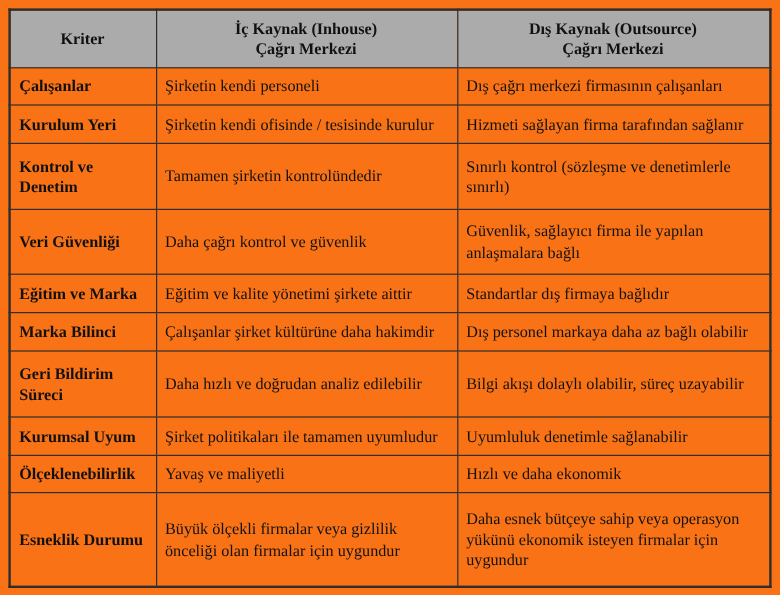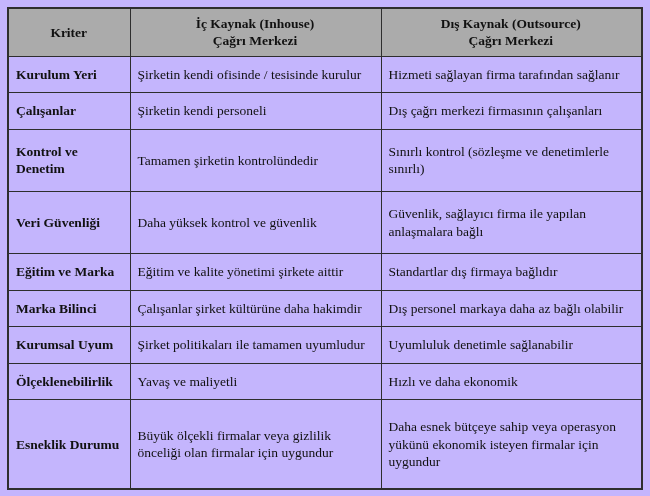--- a/index.html
+++ b/index.html
@@ -13,7 +13,7 @@
     height: 496px;
     box-sizing: border-box;
     padding: 7px 7px 6px 7px;
-    background: #c4b5fd;
+    background: #f97316;
   }
   table.compare {
     width: 100%;

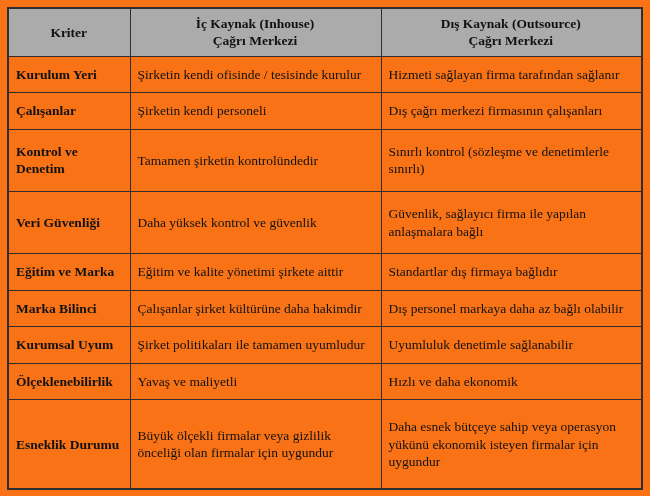--- a/index.html
+++ b/index.html
@@ -70,14 +70,14 @@
     </thead>
     <tbody>
       <tr>
+        <td class="kriter">Çalışanlar</td>
+        <td>Şirketin kendi personeli</td>
+        <td>Dış çağrı merkezi firmasının çalışanları</td>
+      </tr>
+      <tr>
         <td class="kriter">Kurulum Yeri</td>
         <td>Şirketin kendi ofisinde / tesisinde kurulur</td>
         <td>Hizmeti sağlayan firma tarafından sağlanır</td>
-      </tr>
-      <tr>
-        <td class="kriter">Çalışanlar</td>
-        <td>Şirketin kendi personeli</td>
-        <td>Dış çağrı merkezi firmasının çalışanları</td>
       </tr>
       <tr>
         <td class="kriter">Kontrol ve Denetim</td>

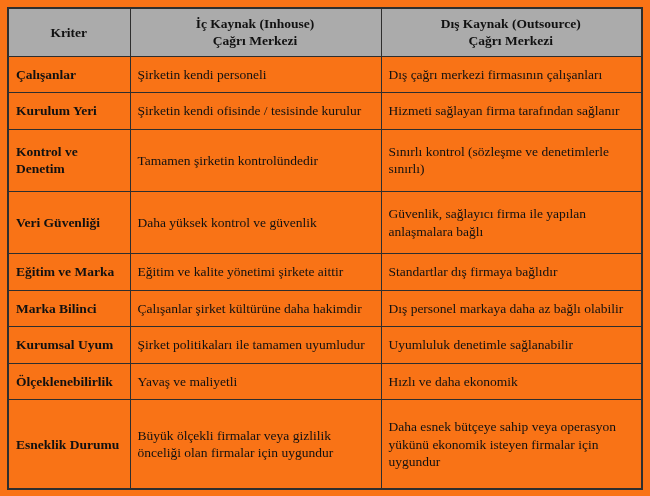--- a/index.html
+++ b/index.html
@@ -86,7 +86,7 @@
       </tr>
       <tr>
         <td class="kriter">Veri Güvenliği</td>
-        <td>Daha yüksek kontrol ve güvenlik</td>
+        <td>Daha çağrı kontrol ve güvenlik</td>
         <td>Güvenlik, sağlayıcı firma ile yapılan anlaşmalara bağlı</td>
       </tr>
       <tr>

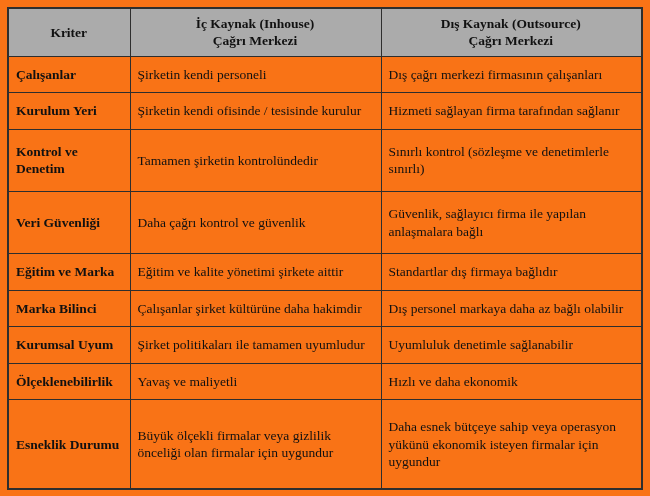--- a/index.html
+++ b/index.html
@@ -100,6 +100,11 @@
         <td>Dış personel markaya daha az bağlı olabilir</td>
       </tr>
       <tr>
+        <td class="kriter">Geri Bildirim Süreci</td>
+        <td>Daha hızlı ve doğrudan analiz edilebilir</td>
+        <td>Bilgi akışı dolaylı olabilir, süreç uzayabilir</td>
+      </tr>
+      <tr>
         <td class="kriter">Kurumsal Uyum</td>
         <td>Şirket politikaları ile tamamen uyumludur</td>
         <td>Uyumluluk denetimle sağlanabilir</td>

